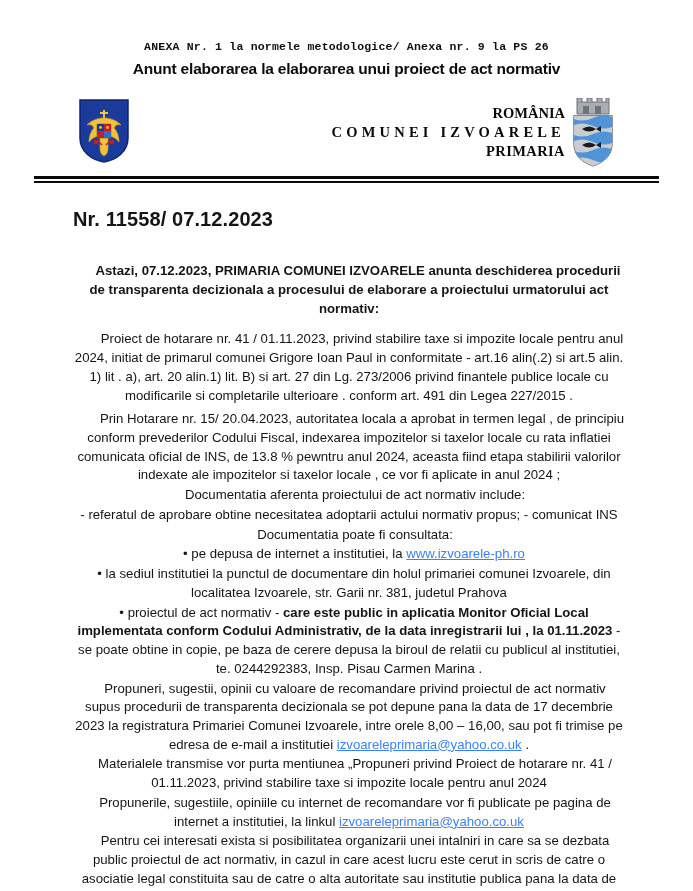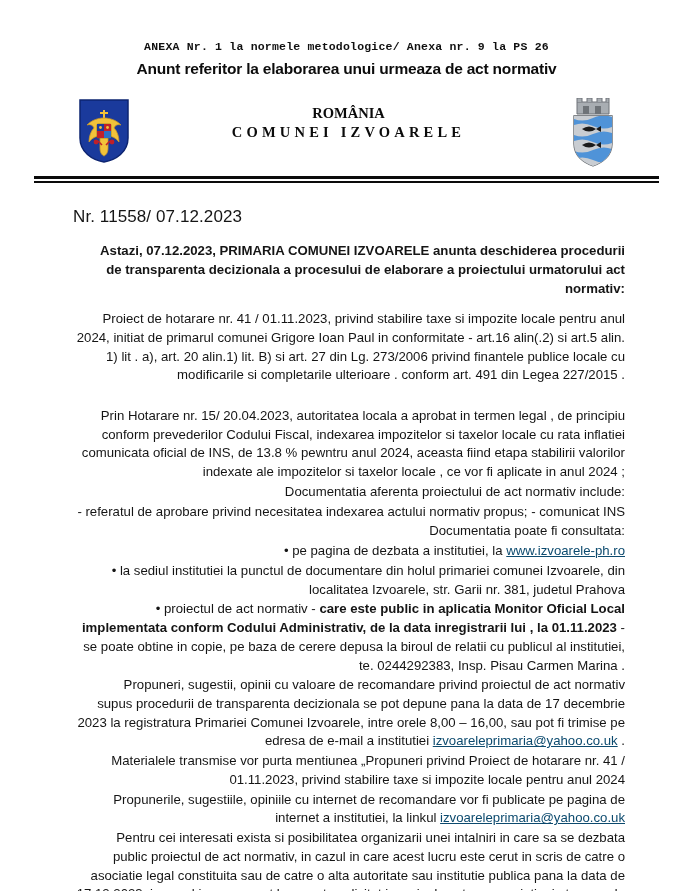--- a/index.html
+++ b/index.html
@@ -127,7 +127,7 @@
 <div class="page">
 
   <div class="anexa-line">ANEXA Nr. 1 la normele metodologice/ Anexa nr. 9 la PS 26</div>
-  <div class="announce-title">Anunt referitor la elaborarea unui urmeaza de act normativ</div>
+  <div class="announce-title">Anunt elaborarea la elaborarea unui proiect de act normativ</div>
 
   <div class="masthead">
 

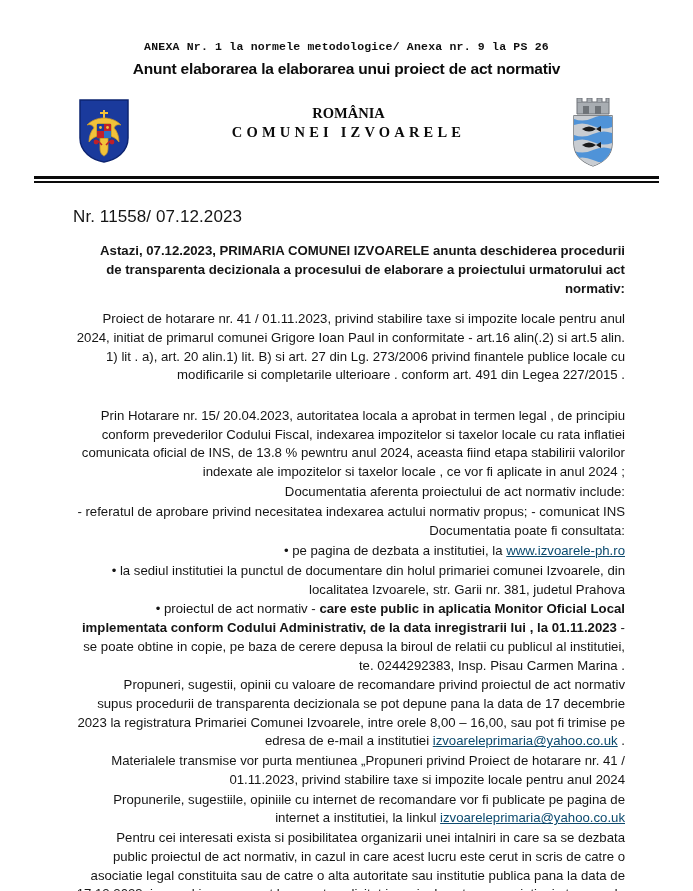--- a/index.html
+++ b/index.html
@@ -62,7 +62,7 @@
 
   .masthead-text {
     flex: 1 1 auto;
-    text-align: center;
+    text-align: right;
     font-family: "Liberation Serif", serif;
     font-weight: 700;
     color: #0b0b0b;

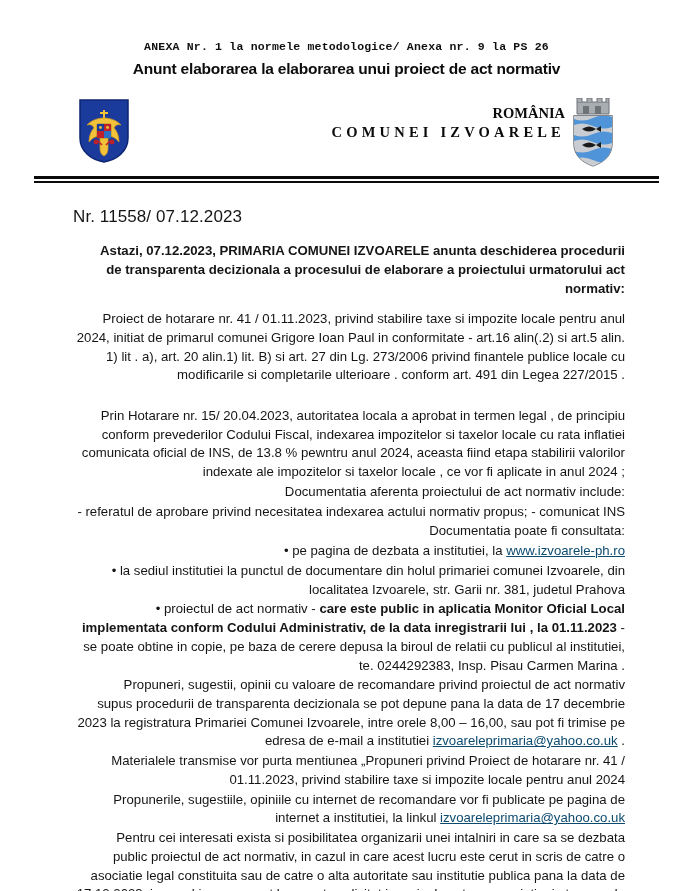--- a/index.html
+++ b/index.html
@@ -152,6 +152,7 @@
     <div class="masthead-text">
       <div class="mh-line l1">ROMÂNIA</div>
       <div class="mh-line l3">COMUNEI  IZVOARELE</div>
+      <div class="mh-line l4">PRIMARIA</div>
     </div>
 
     <div class="crest">

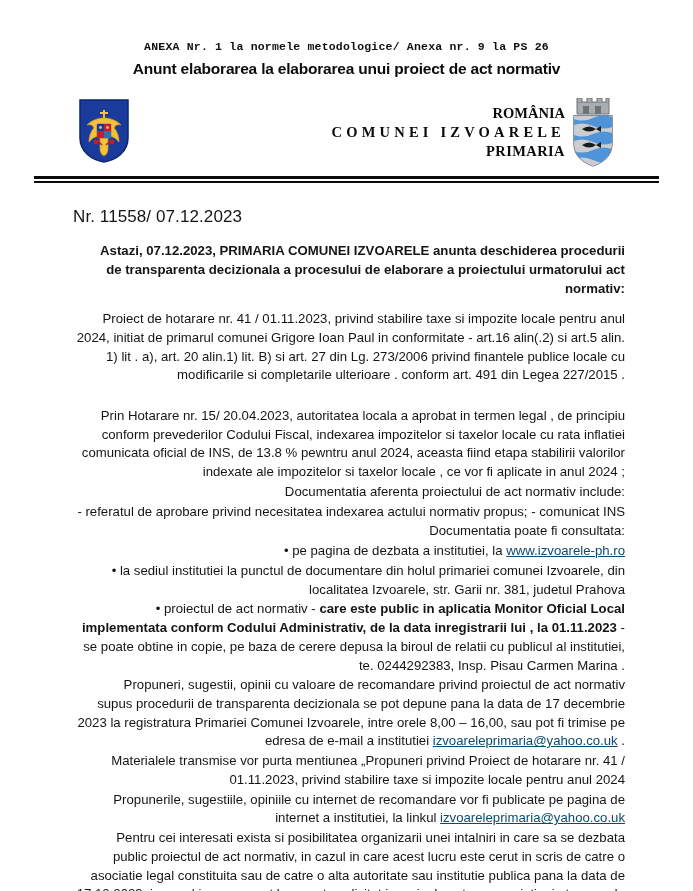--- a/index.html
+++ b/index.html
@@ -97,9 +97,10 @@
     color: #151515;
   }
   .doc-number {
-    font-size: 17px;
-    margin-bottom: 12px;
+    font-size: 20px;
+    margin-bottom: 28px;
     letter-spacing: .1px;
+    font-weight: bold;
   }
   p {
     margin: 0 0 1px 0;

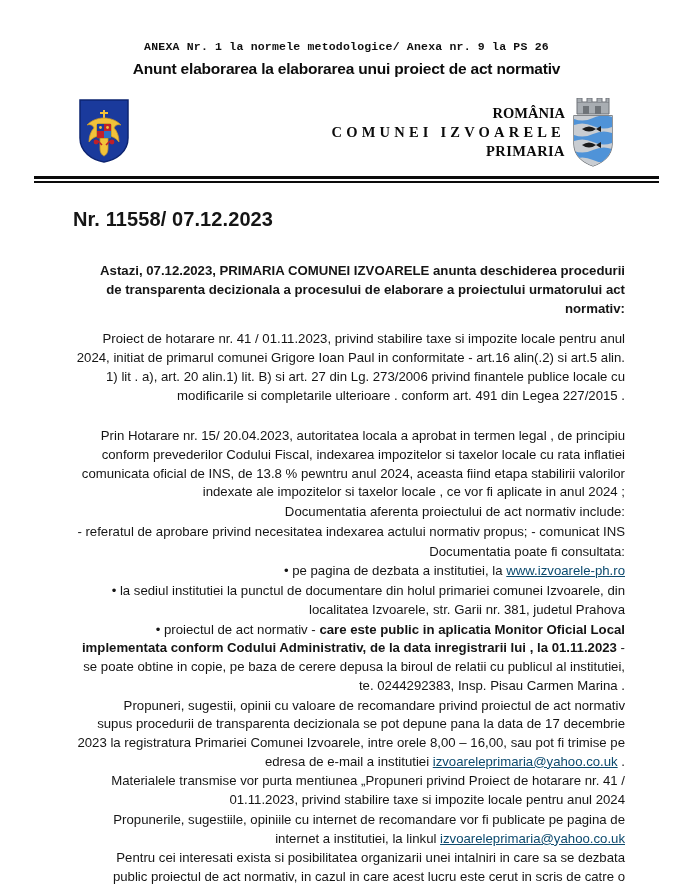--- a/index.html
+++ b/index.html
@@ -104,7 +104,7 @@
   }
   p {
     margin: 0 0 1px 0;
-    text-align: right;
+    text-align: center;
   }
   .p-indent { text-indent: 26px; }
   .p-indent-sm { text-indent: 12px; }

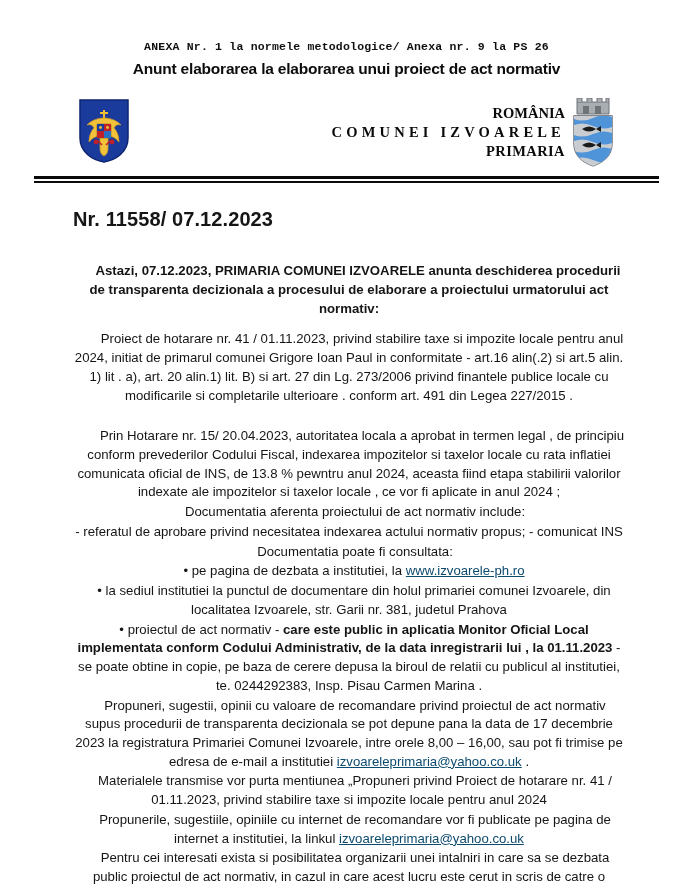--- a/index.html
+++ b/index.html
@@ -114,7 +114,7 @@
     margin-bottom: 12px;
     line-height: 1.45;
   }
-  .spaced { margin-bottom: 22px; }
+  .spaced { margin-bottom: 5px; }
   .bullet { text-indent: 10px; }
   b, .b { font-weight: 700; }
   a.link {

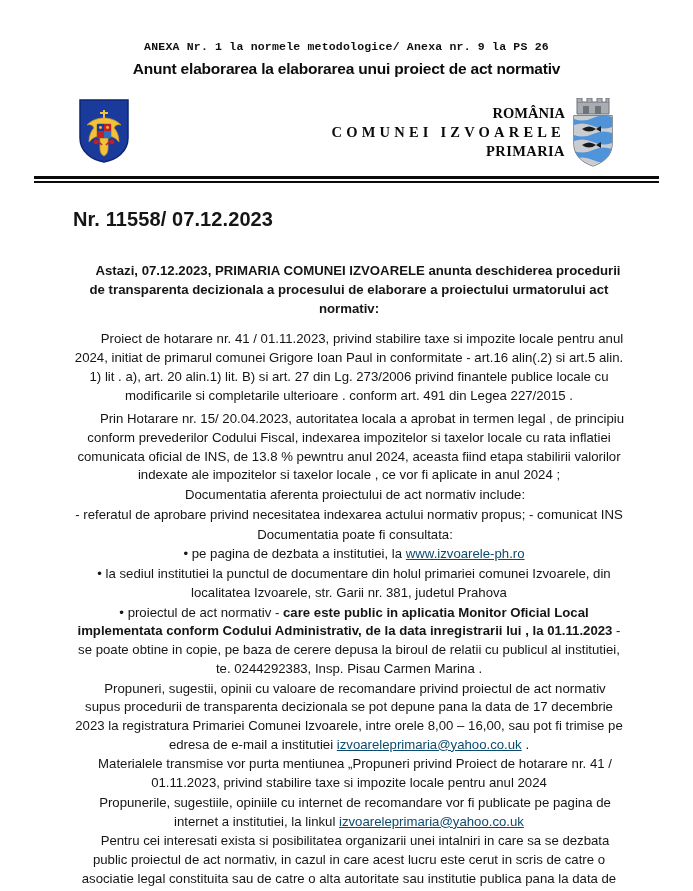--- a/index.html
+++ b/index.html
@@ -203,7 +203,7 @@
 
     <p class="p-indent-sm">Documentatia  aferenta  proiectului  de  act  normativ  include:</p>
 
-    <p>- referatul de aprobare privind necesitatea indexarea actului normativ propus;   - comunicat INS</p>
+    <p>- referatul de aprobare obtine necesitatea adoptarii actului normativ propus;   - comunicat INS</p>
 
     <p class="p-indent-sm">Documentatia poate fi consultata:</p>
 

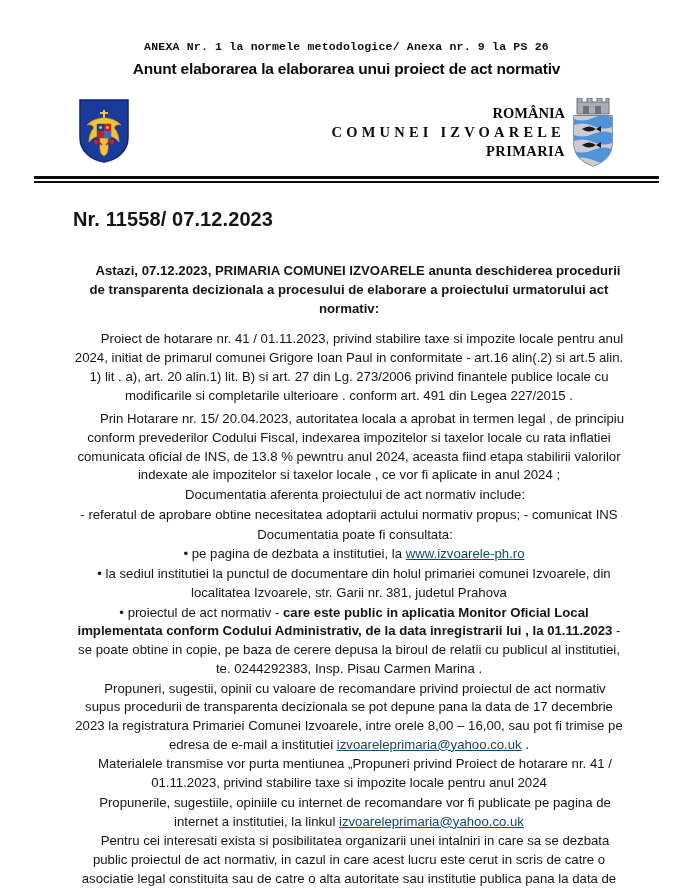--- a/index.html
+++ b/index.html
@@ -207,7 +207,7 @@
 
     <p class="p-indent-sm">Documentatia poate fi consultata:</p>
 
-    <p class="bullet"><span>• pe pagina de dezbata a institutiei, la  </span><a class="link" href="#">www.izvoarele-ph.ro</a></p>
+    <p class="bullet"><span>• pe depusa de internet a institutiei, la  </span><a class="link" href="#">www.izvoarele-ph.ro</a></p>
 
     <p class="bullet">• la sediul institutiei la punctul de documentare din holul primariei  comunei  Izvoarele, din localitatea Izvoarele, str. Garii nr. 381, judetul Prahova</p>
 

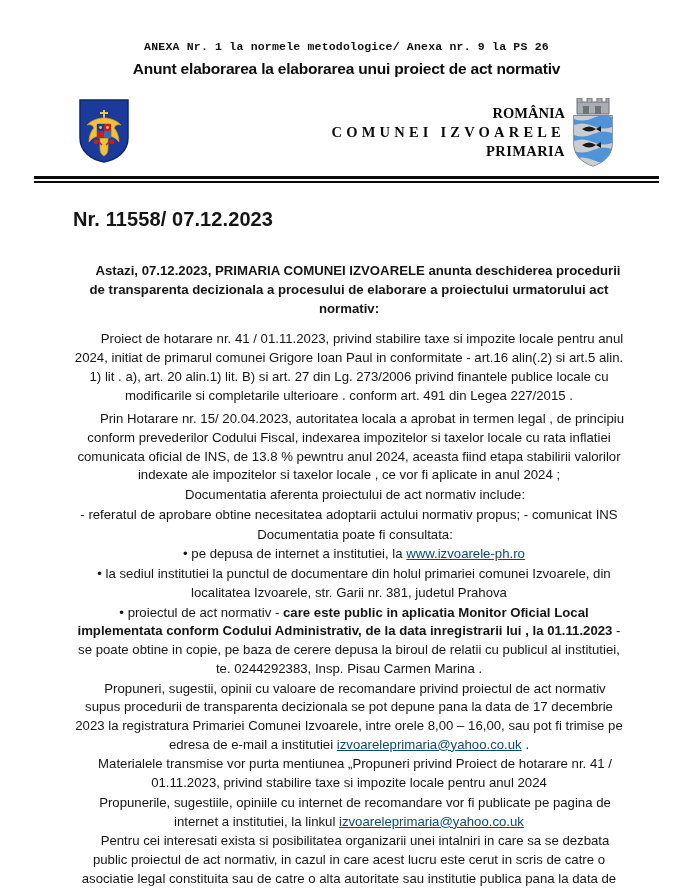--- a/index.html
+++ b/index.html
@@ -118,7 +118,7 @@
   .bullet { text-indent: 10px; }
   b, .b { font-weight: 700; }
   a.link {
-    color: #0c4a6e;
+    color: #3b82f6;
     text-decoration: underline;
   }
 </style>

